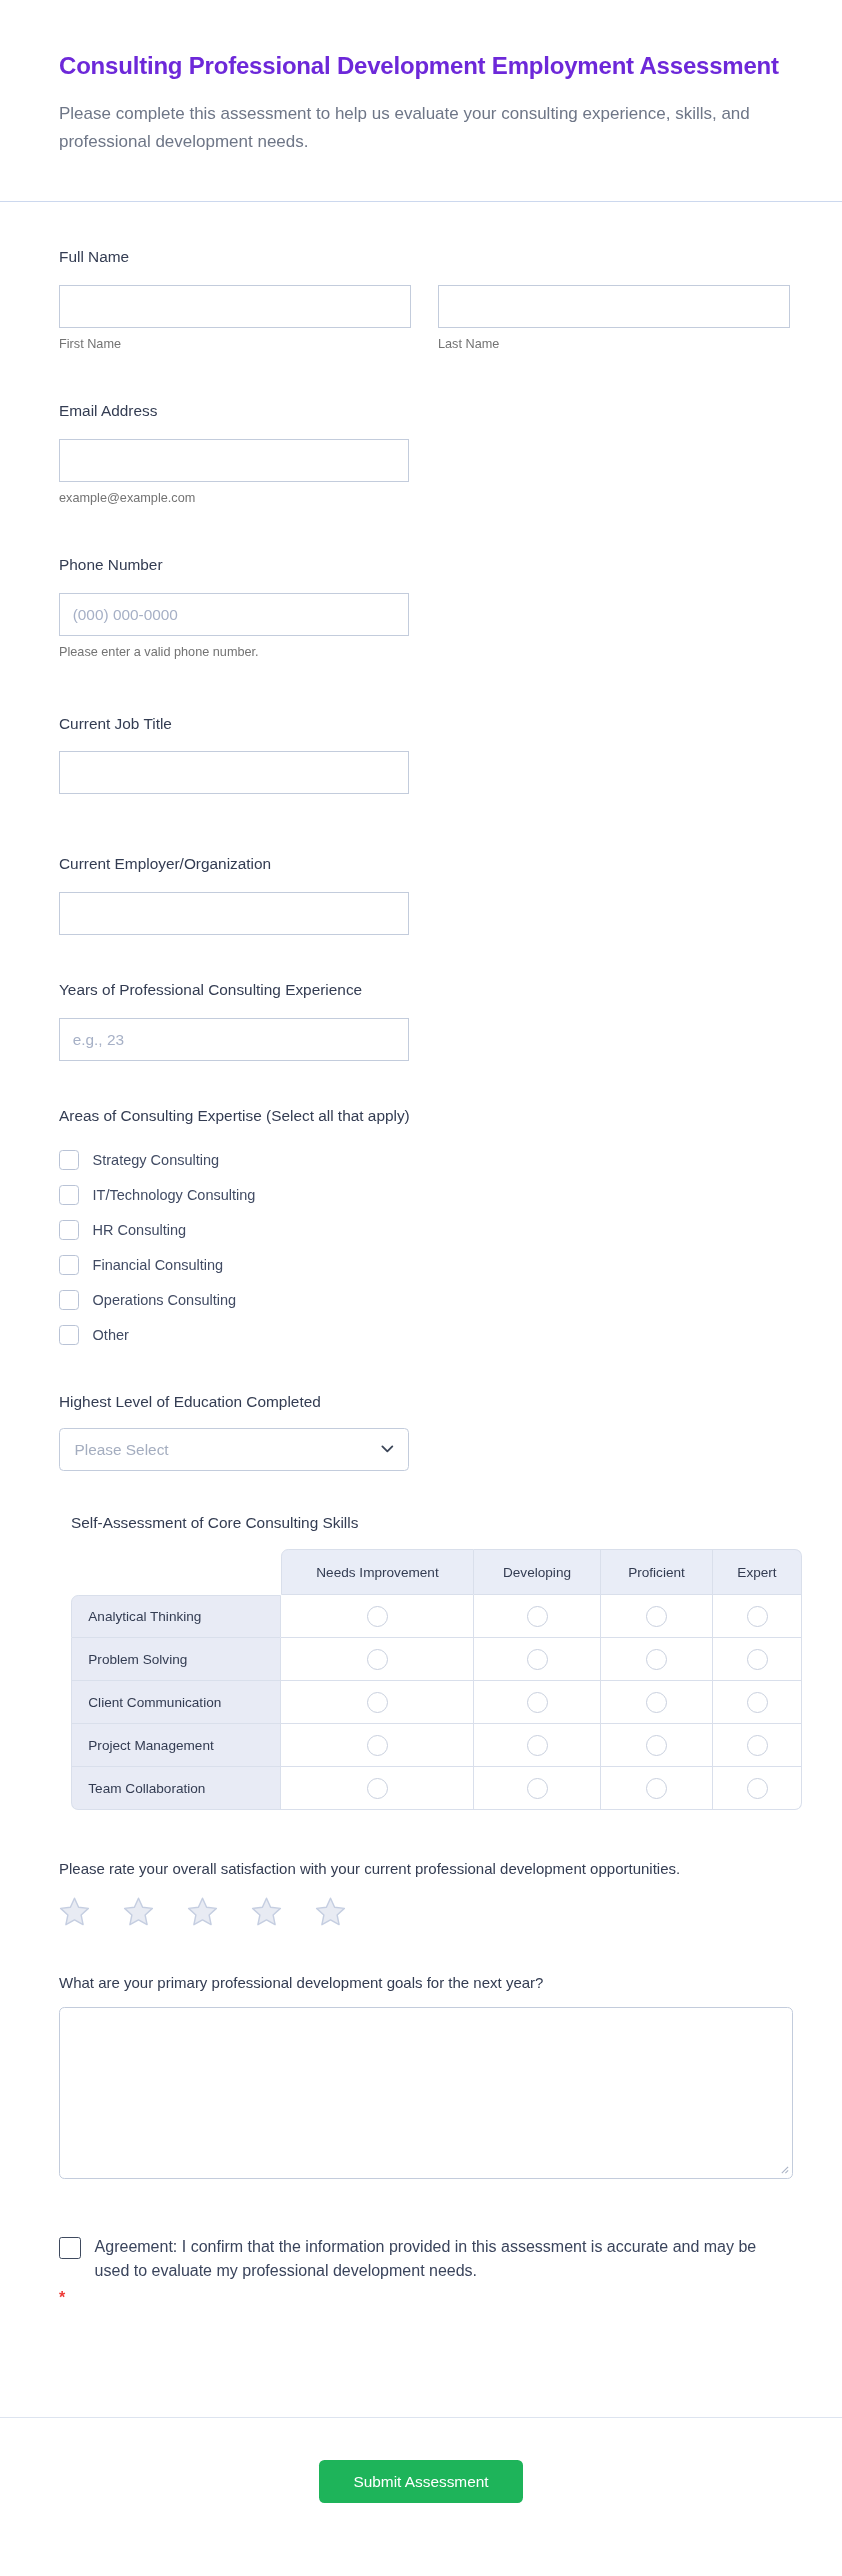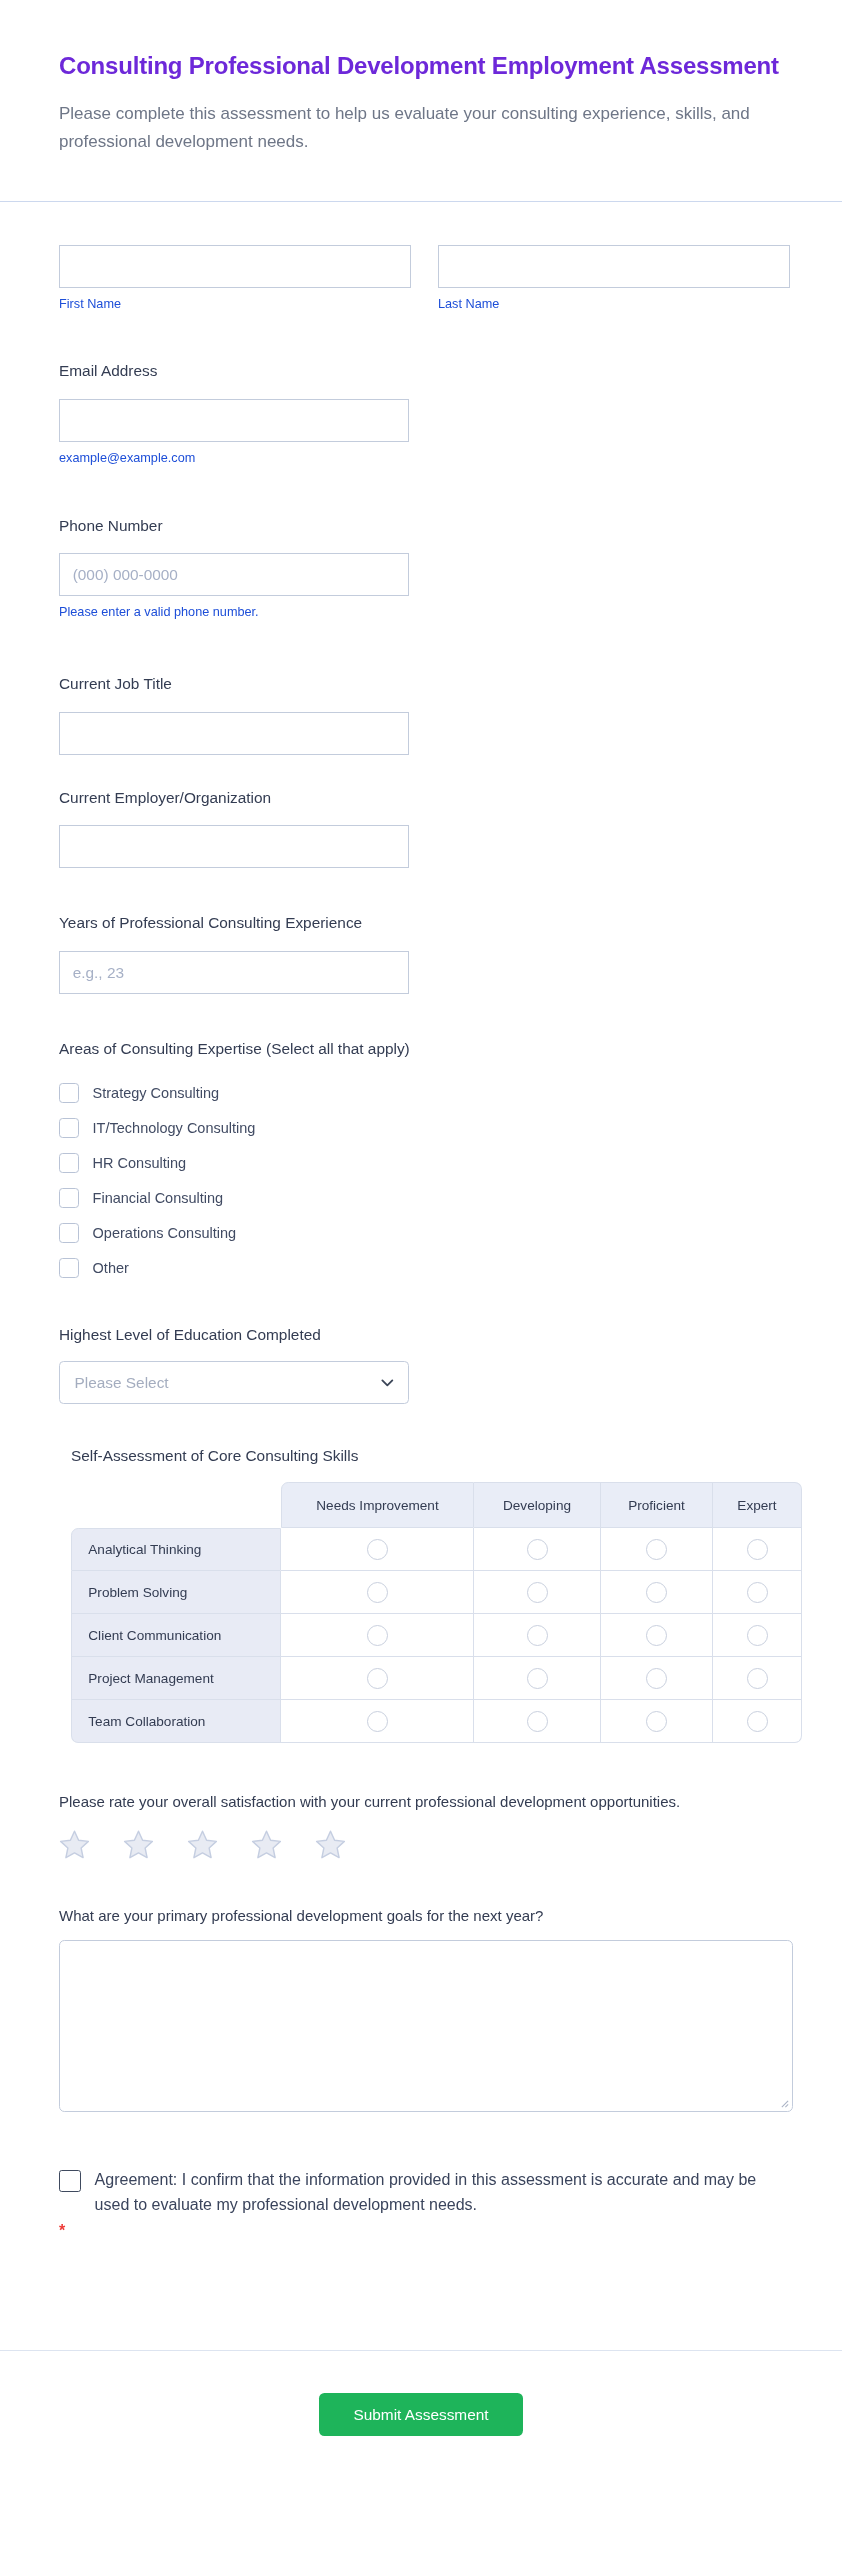--- a/index.html
+++ b/index.html
@@ -94,6 +94,7 @@
   <div class="form-body">
 
     <div class="field first">
+      <div class="f-label">Full Name</div>
       <div class="name-row">
         <div class="name-col">
           <input class="t-input" type="text" style="">

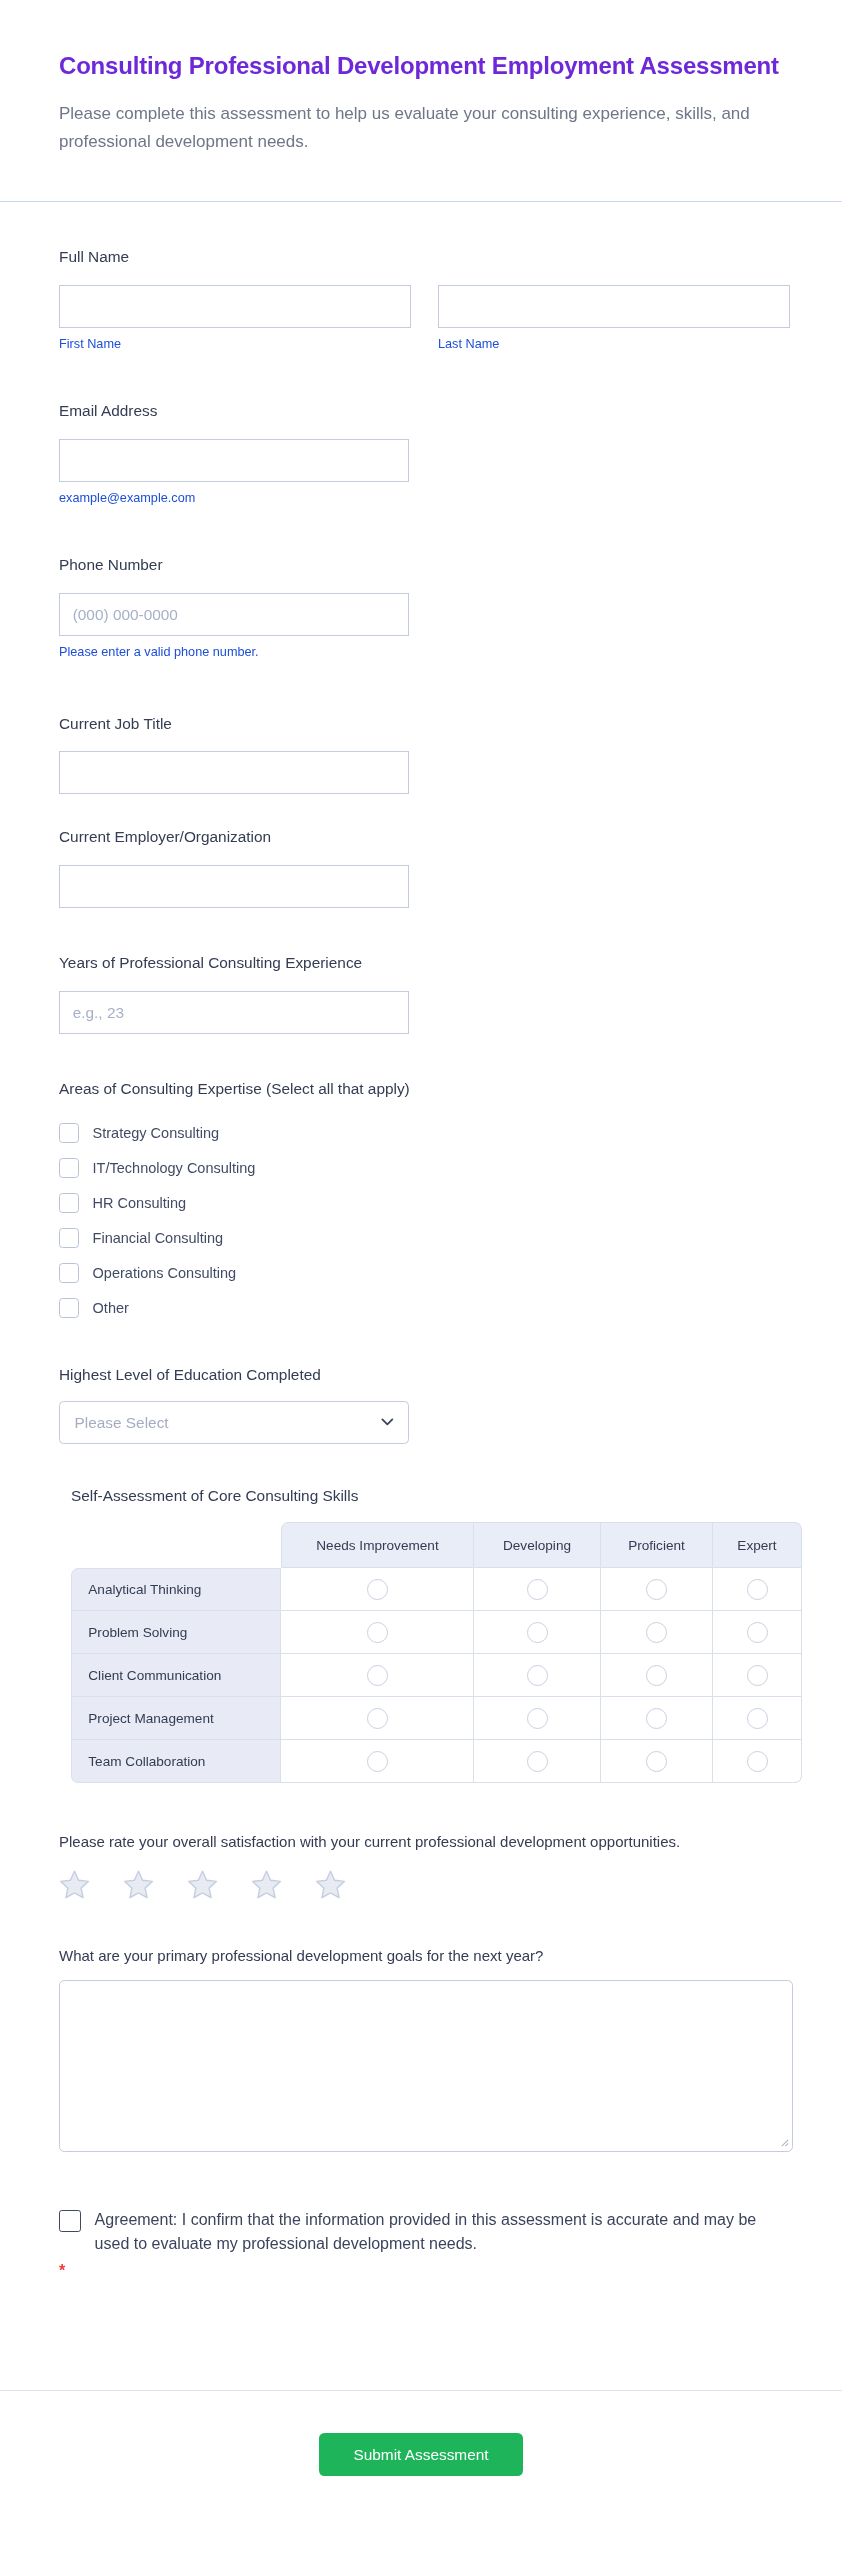--- a/index.html
+++ b/index.html
@@ -23,7 +23,7 @@
     font-size:15.4px; color:#313a50; font-family:inherit; outline:none; display:block;
   }
   .input::placeholder, .t-input::placeholder { color:#a6b0c6; opacity:1; }
-  .sublabel { margin-top:9px; font-size:12.7px; line-height:15.4px; color:#1d4ed8; font-weight:400; }
+  .sublabel { margin-top:9px; font-size:12.7px; line-height:15.4px; color:#737373; font-weight:400; }
 
   .name-row { display:flex; gap:27px; margin-top:16.3px; }
   .name-col { width:352px; }

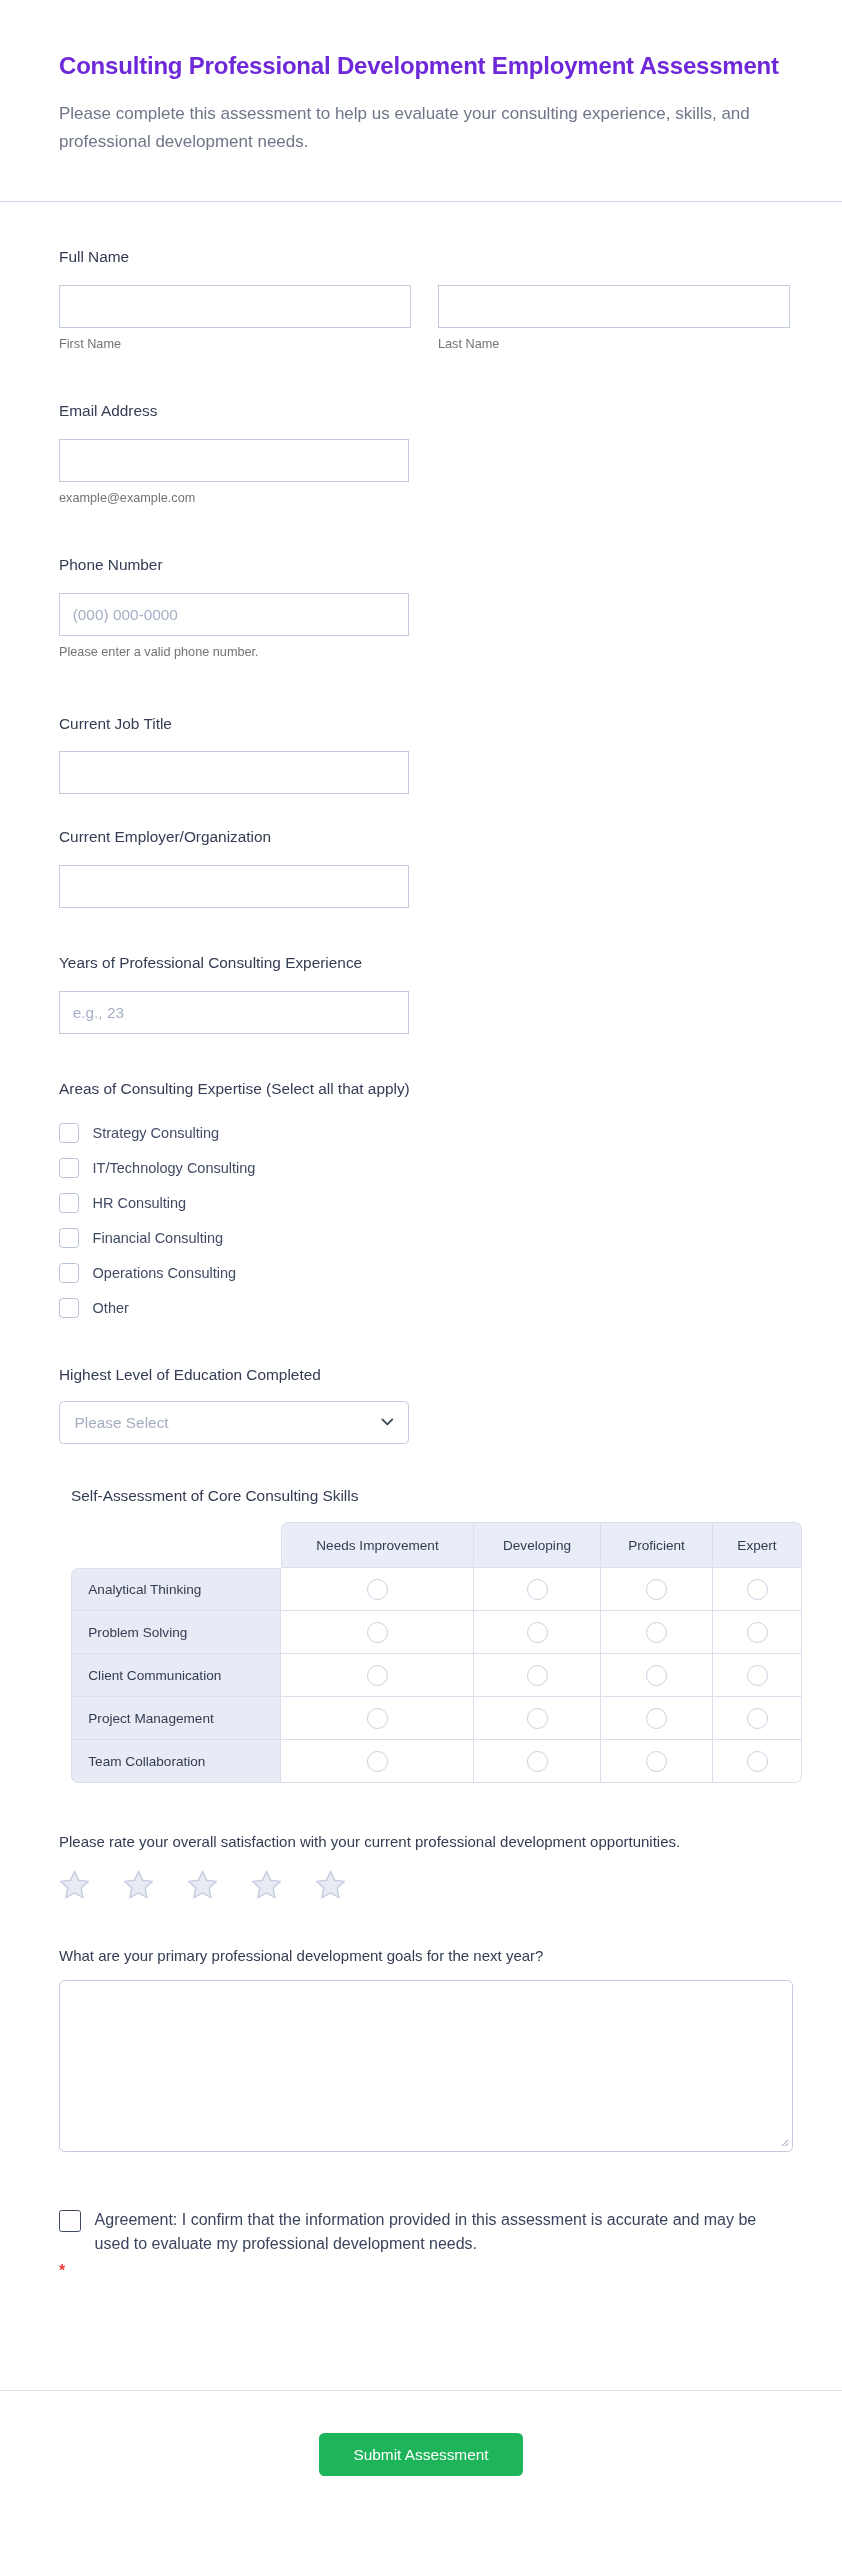--- a/index.html
+++ b/index.html
@@ -124,7 +124,7 @@
       <input class="input" type="text" style="">
     </div>
 
-    <div class="field" style="margin-top:31px;">
+    <div class="field" style="margin-top:58px;">
       <div class="f-label">Current Employer/Organization</div>
       <input class="input" type="text" style="">
     </div>

